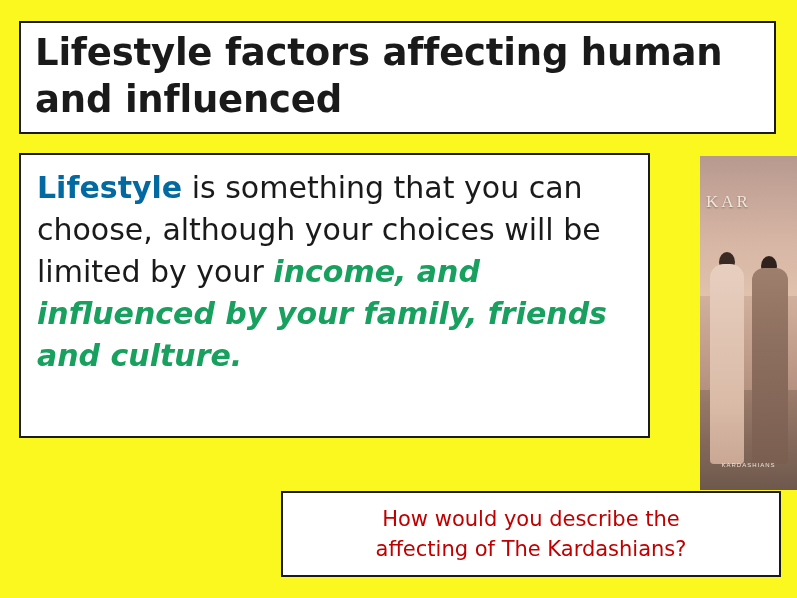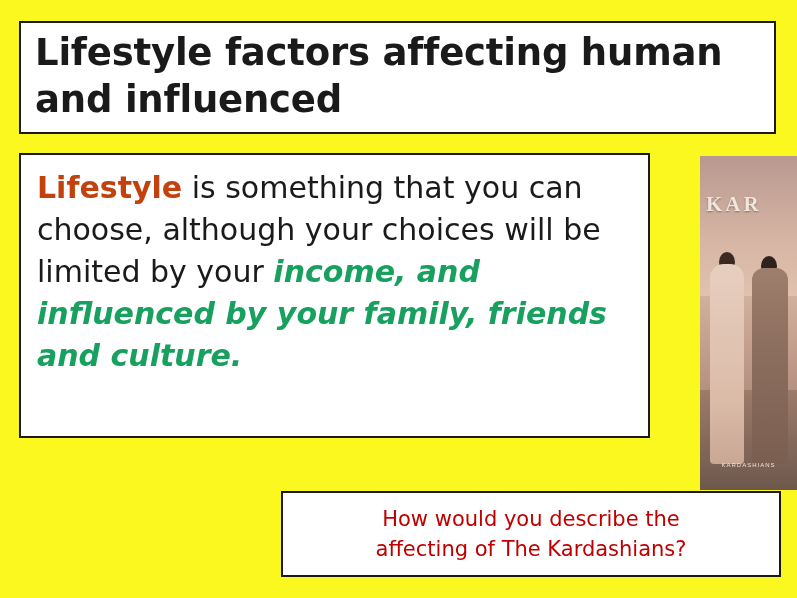--- a/index.html
+++ b/index.html
@@ -60,7 +60,7 @@
     color: #1a1a1a;
   }
   .hl-blue {
-    color: #c2410c;
+    color: #0369a1;
     font-weight: bold;
   }
   .hl-green {

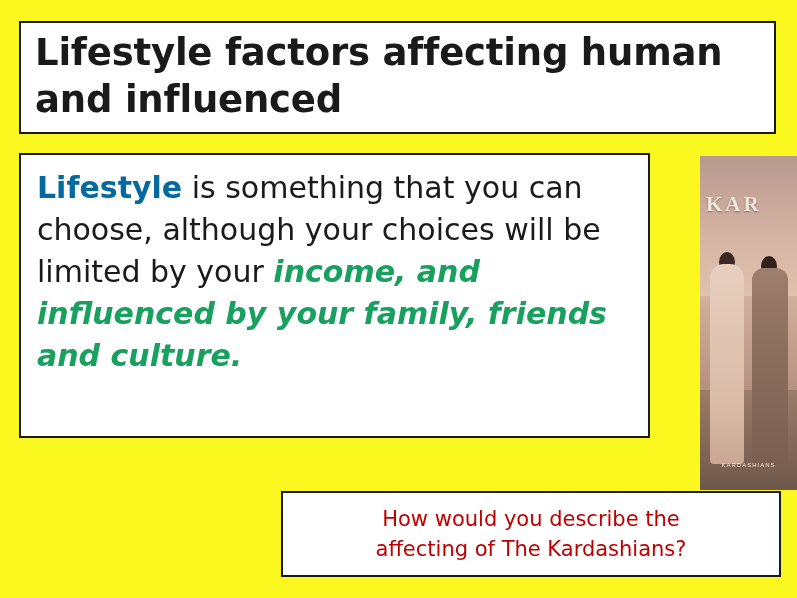--- a/index.html
+++ b/index.html
@@ -93,8 +93,8 @@
     left: 6px;
     top: 36px;
     font-family: "Liberation Serif", serif;
-    font-weight: bold;
-    font-size: 21px;
+    font-weight: normal;
+    font-size: 17px;
     letter-spacing: 3px;
     color: #f2e6dc;
     text-shadow: 0 1px 2px rgba(0,0,0,.35);

